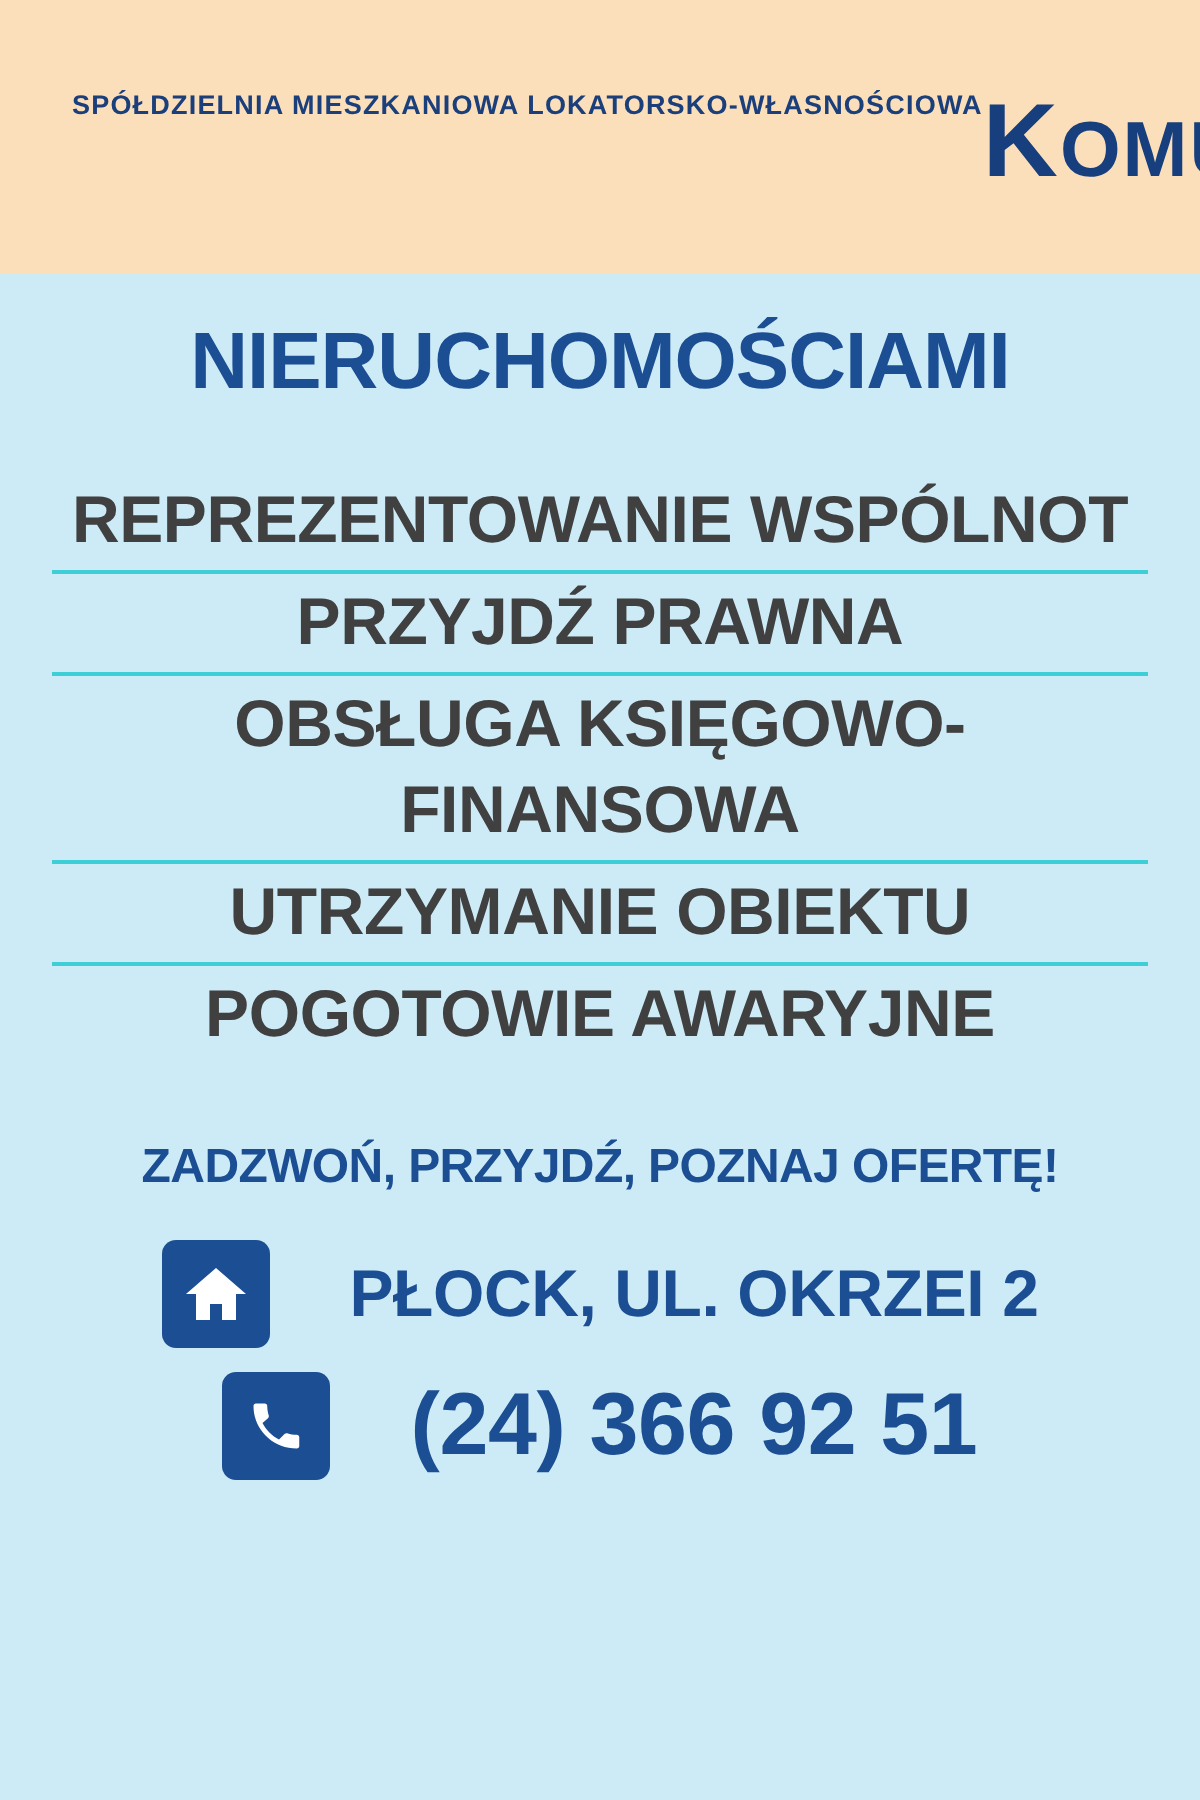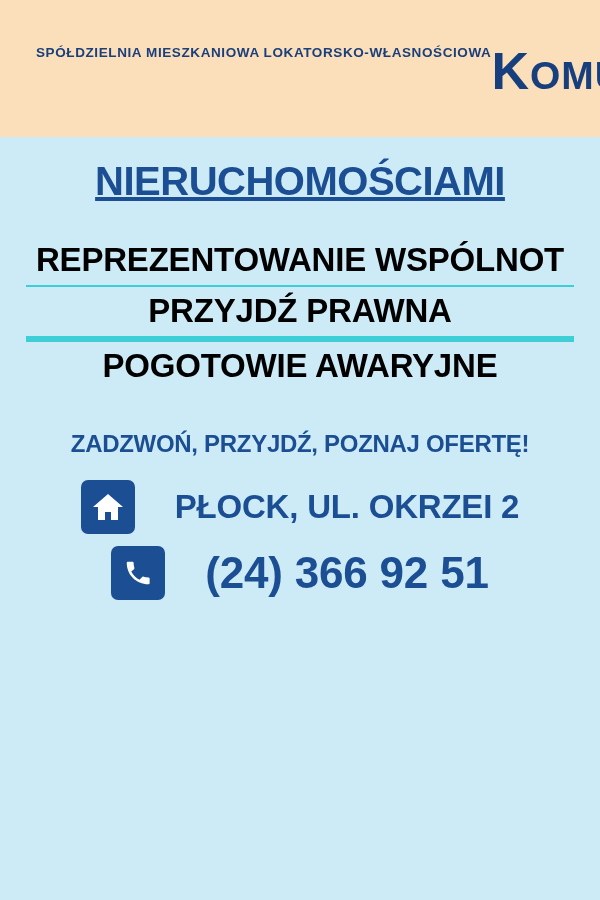--- a/index.html
+++ b/index.html
@@ -156,7 +156,7 @@
     font-stretch: condensed;
     margin-bottom: 6px;
   }
-  .headline .l2 { display: block; text-decoration: underline; }
+  .headline .l2 { display: block; }
 
   .services {
     margin-top: 26px;

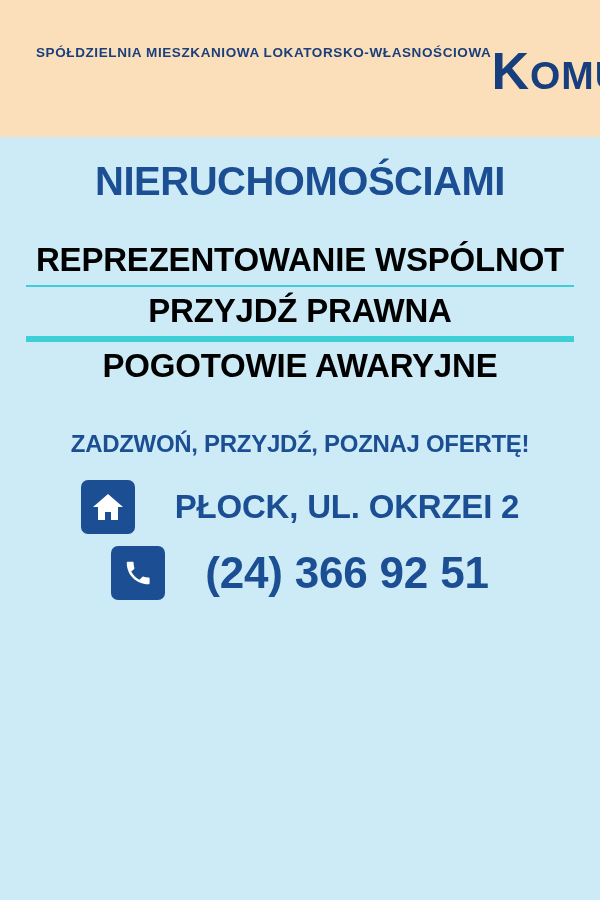--- a/index.html
+++ b/index.html
@@ -163,7 +163,7 @@
   }
   .service-item {
     text-align: center;
-    color: #000000;
+    color: #404040;
     font-weight: bold;
     font-size: 33px;
     letter-spacing: -0.2px;

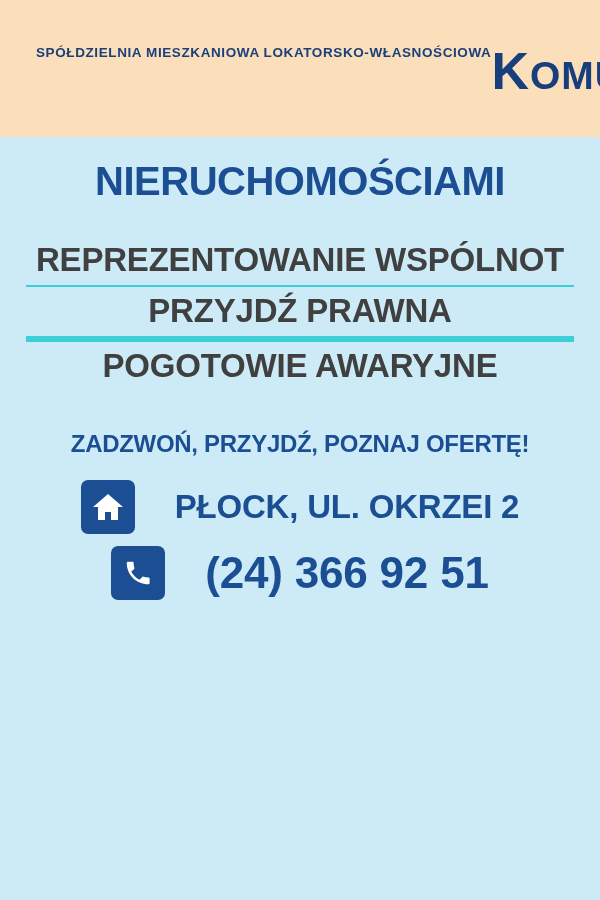--- a/index.html
+++ b/index.html
@@ -265,6 +265,7 @@
       <div class="service-divider"></div>
       <div class="service-item">PRZYJDŹ PRAWNA</div>
       <div class="service-divider"></div>
+      <div class="service-item">OBSŁUGA KSIĘGOWO-FINANSOWA</div>
       <div class="service-divider"></div>
       <div class="service-divider"></div>
       <div class="service-item">POGOTOWIE AWARYJNE</div>

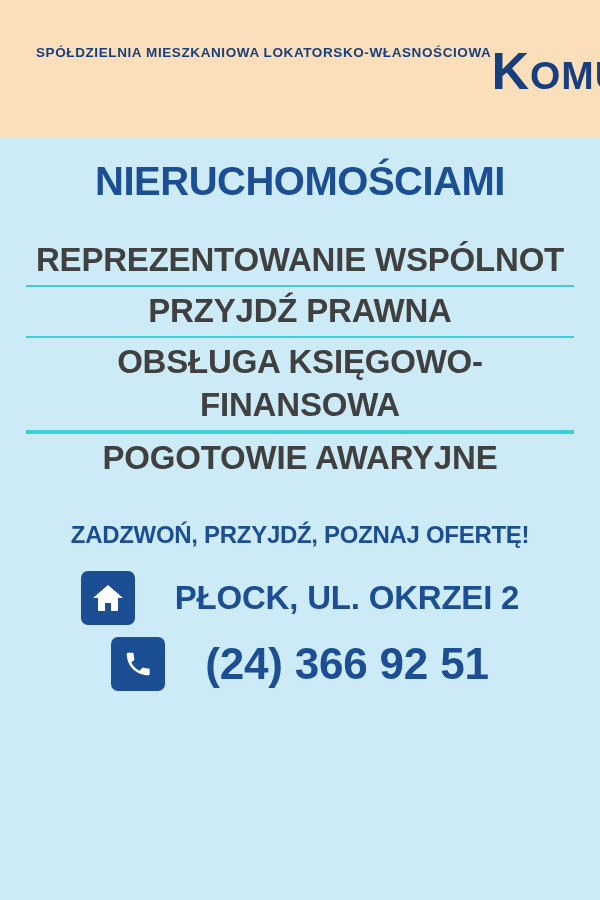--- a/index.html
+++ b/index.html
@@ -267,6 +267,7 @@
       <div class="service-divider"></div>
       <div class="service-item">OBSŁUGA KSIĘGOWO-FINANSOWA</div>
       <div class="service-divider"></div>
+      <div class="service-item">UTRZYMANIE OBIEKTU</div>
       <div class="service-divider"></div>
       <div class="service-item">POGOTOWIE AWARYJNE</div>
     </div>

